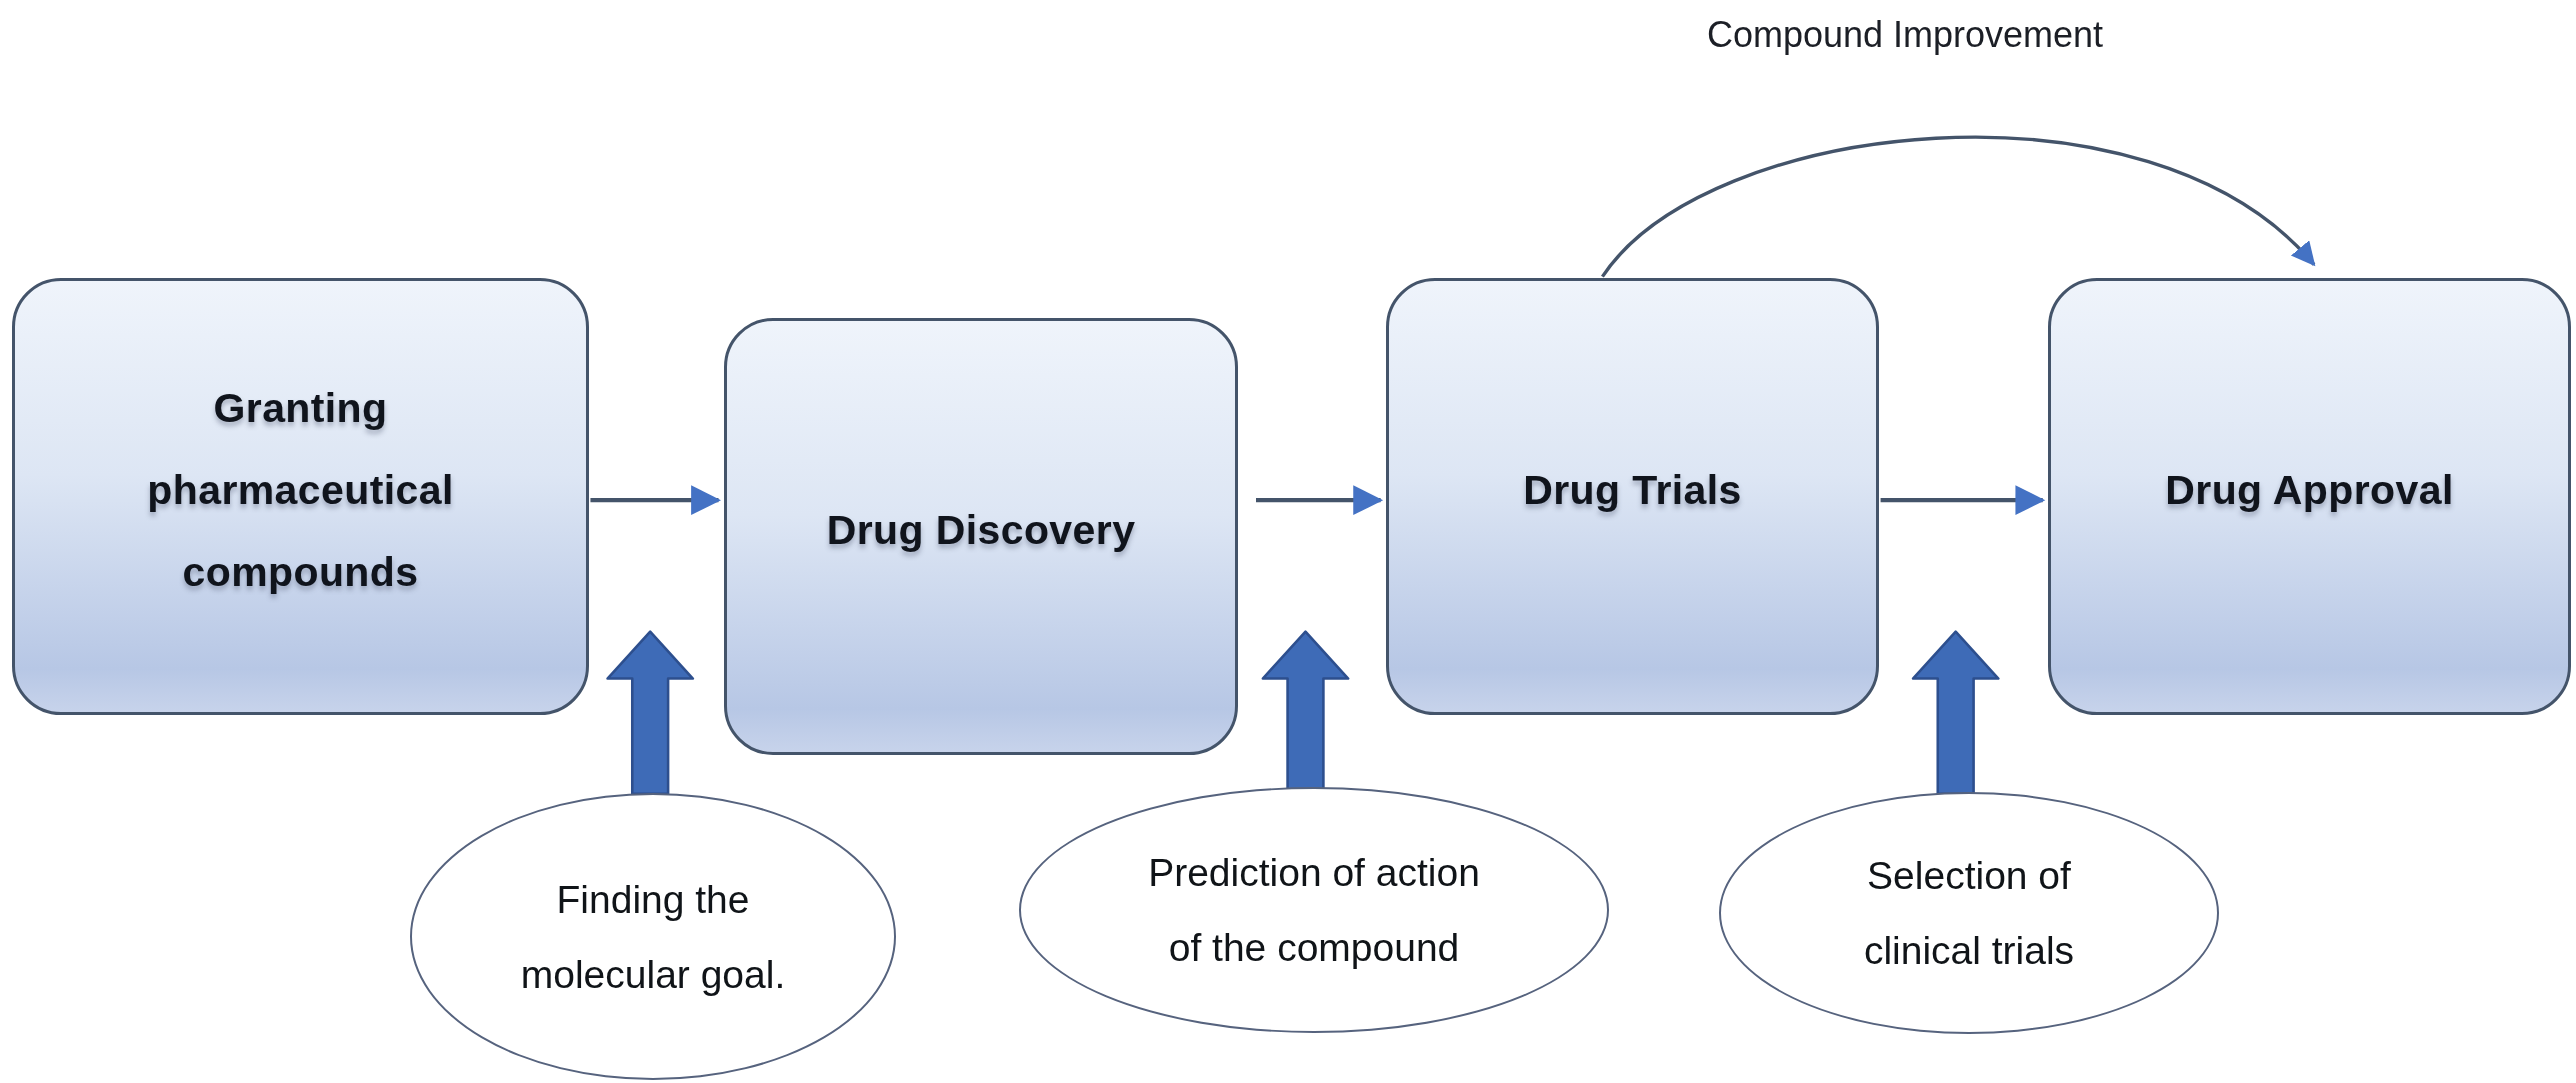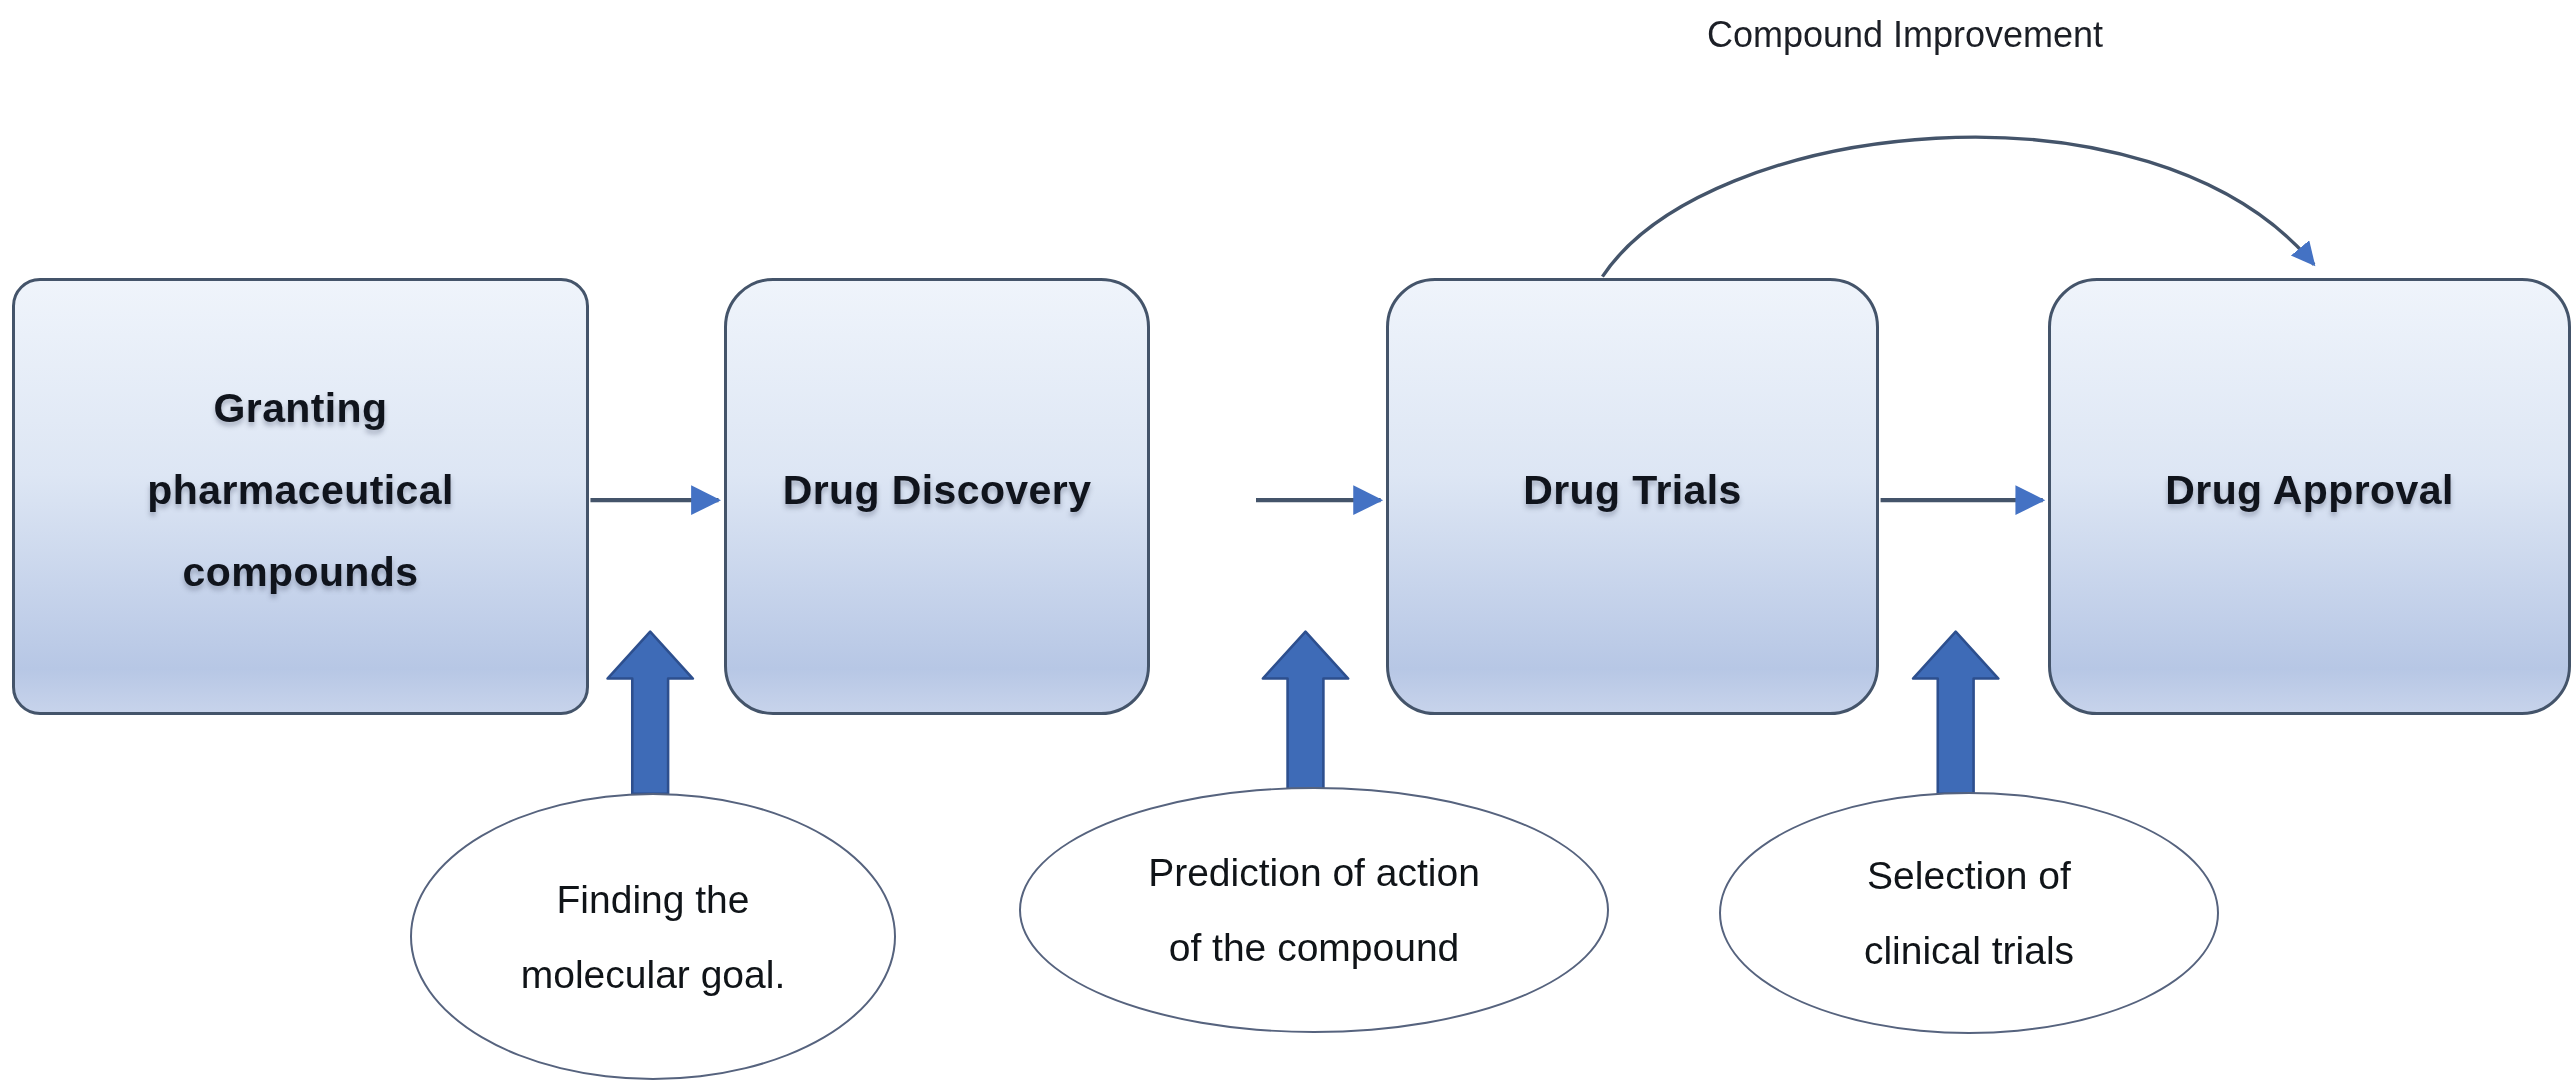--- a/index.html
+++ b/index.html
@@ -34,7 +34,7 @@
     justify-content: center;
     text-align: center;
   }
-  #stage-1 { left: 12px;   width: 577px; border-radius: 28px; }
+  #stage-1 { left: 12px;   width: 577px; }
   #stage-2 { left: 724px;  width: 426px; }
   #stage-3 { left: 1386px; width: 493px; align-items: center; }
   #stage-4 { left: 2048px; width: 523px; }

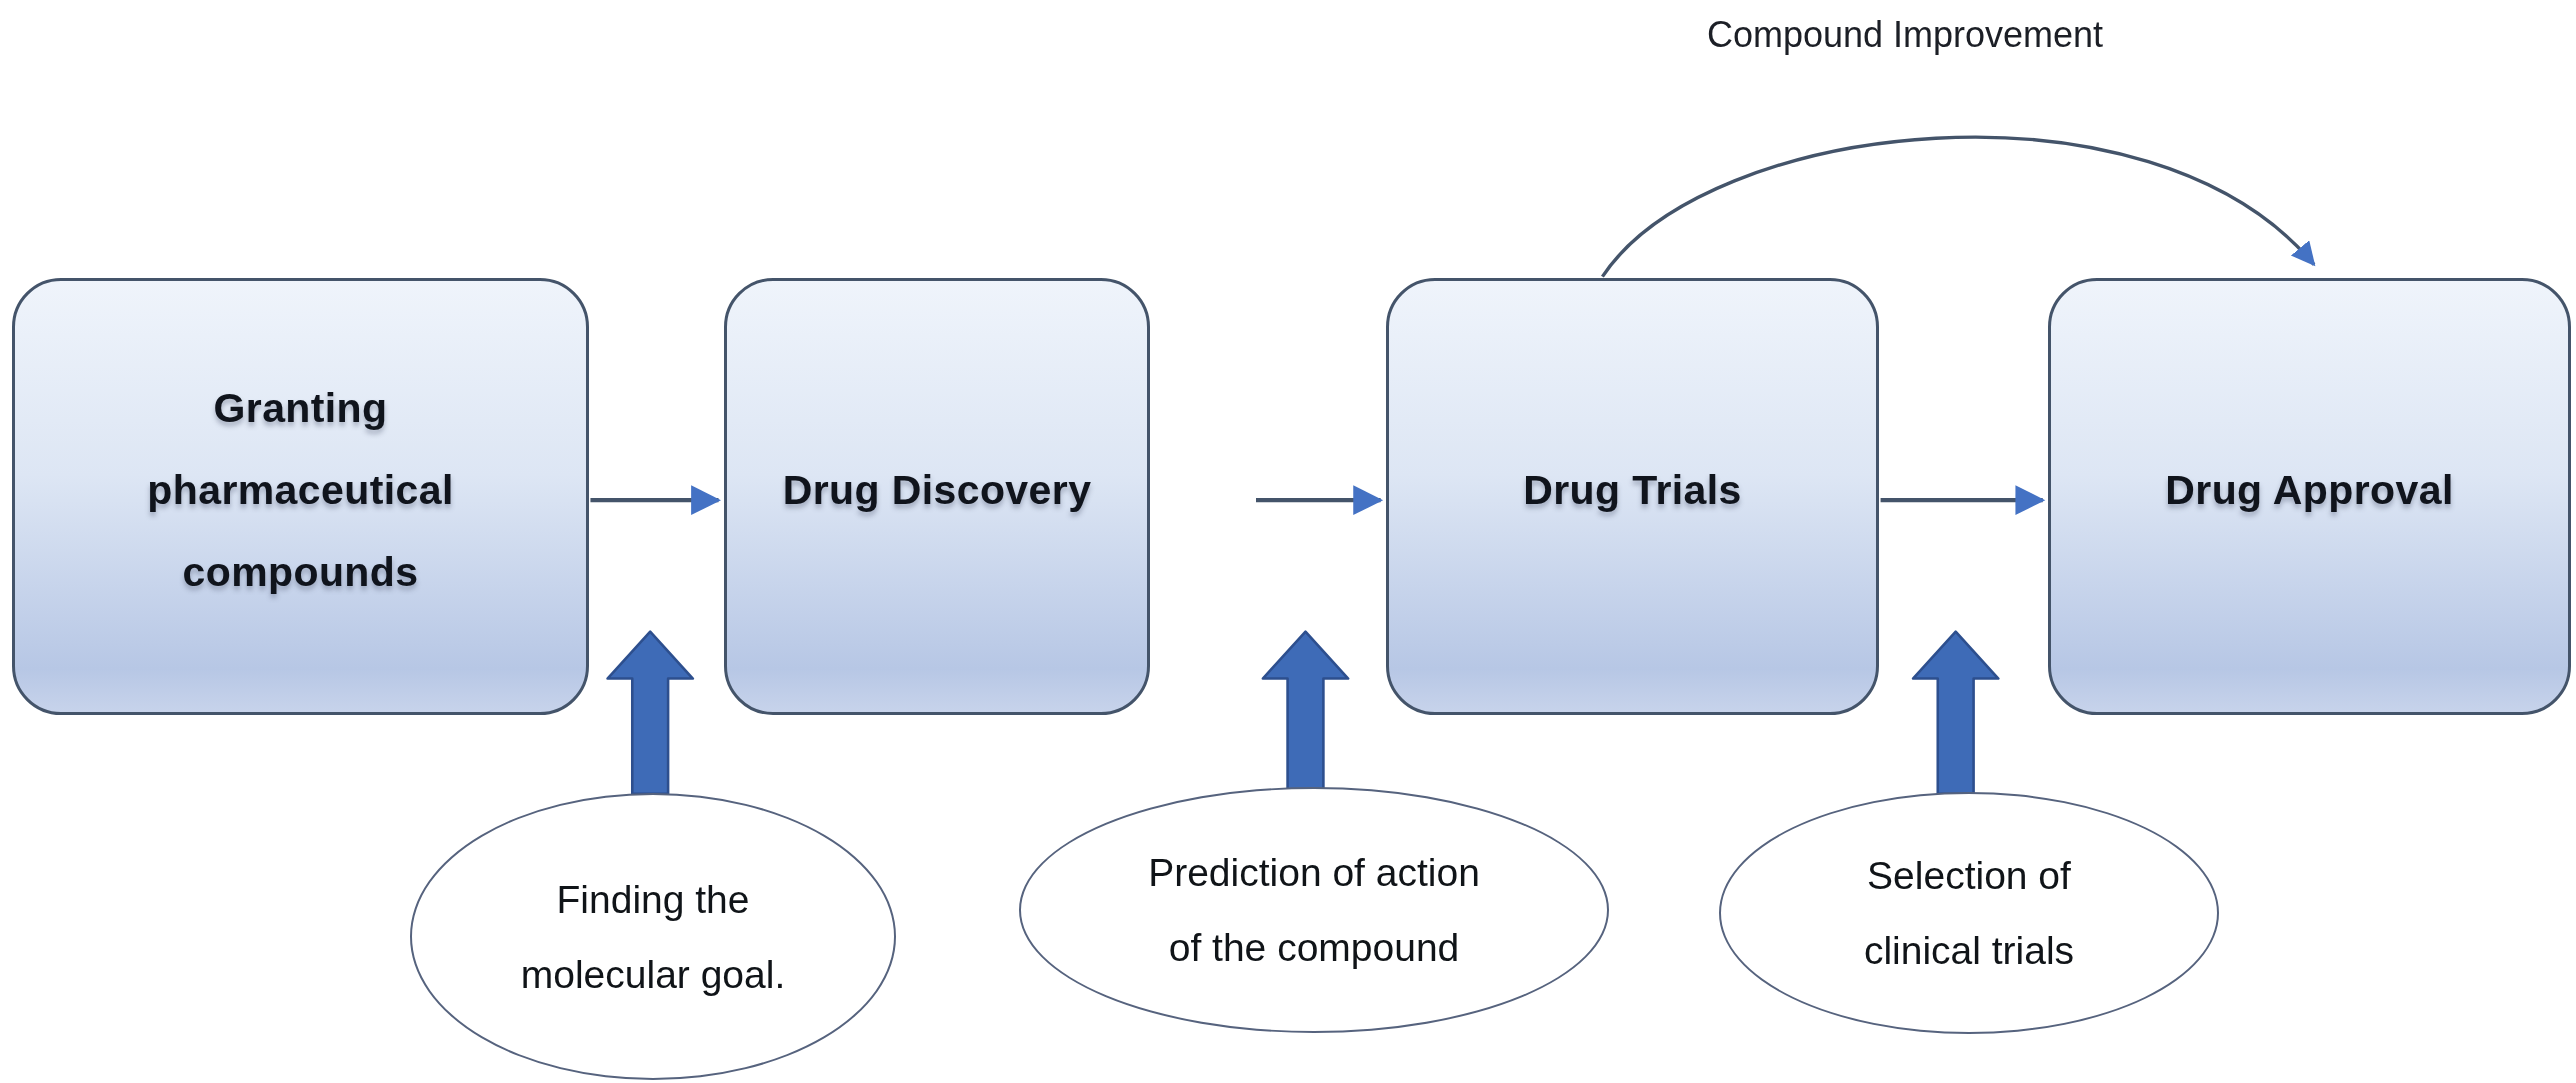--- a/index.html
+++ b/index.html
@@ -35,7 +35,7 @@
     text-align: center;
   }
   #stage-1 { left: 12px;   width: 577px; }
-  #stage-2 { left: 724px;  width: 426px; }
+  #stage-2 { left: 724px;  width: 514px; margin-top: 40px; }
   #stage-3 { left: 1386px; width: 493px; align-items: center; }
   #stage-4 { left: 2048px; width: 523px; }
   .stage-label {

